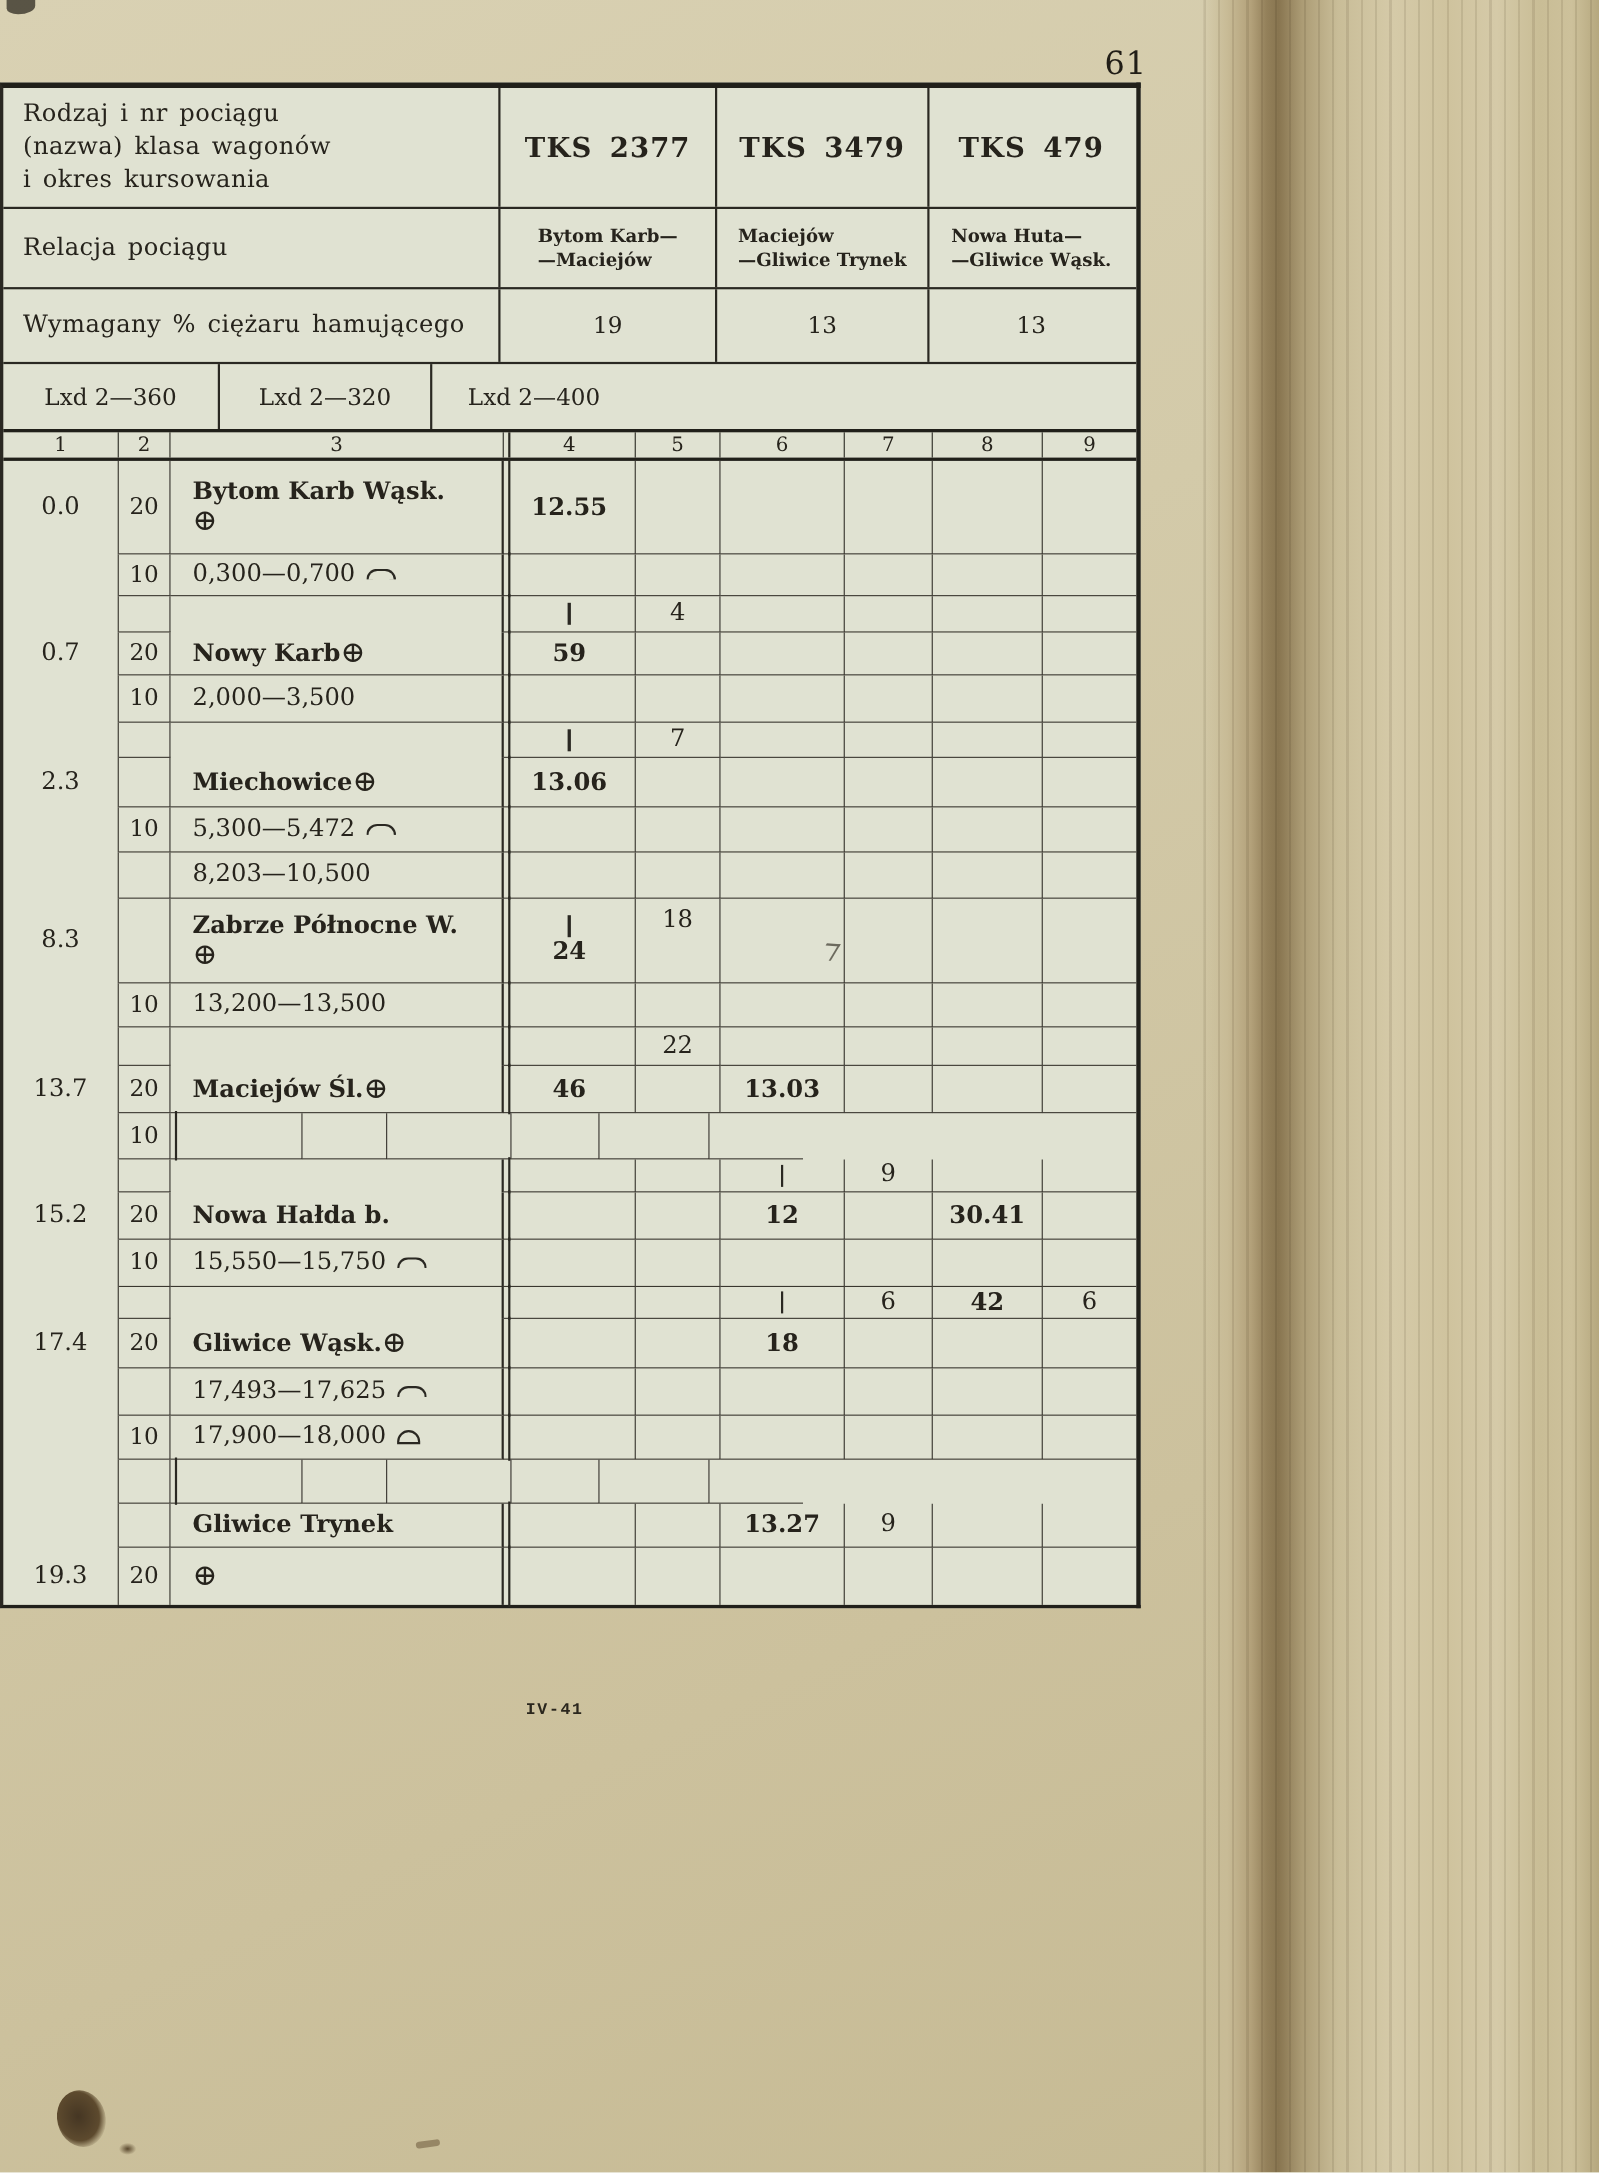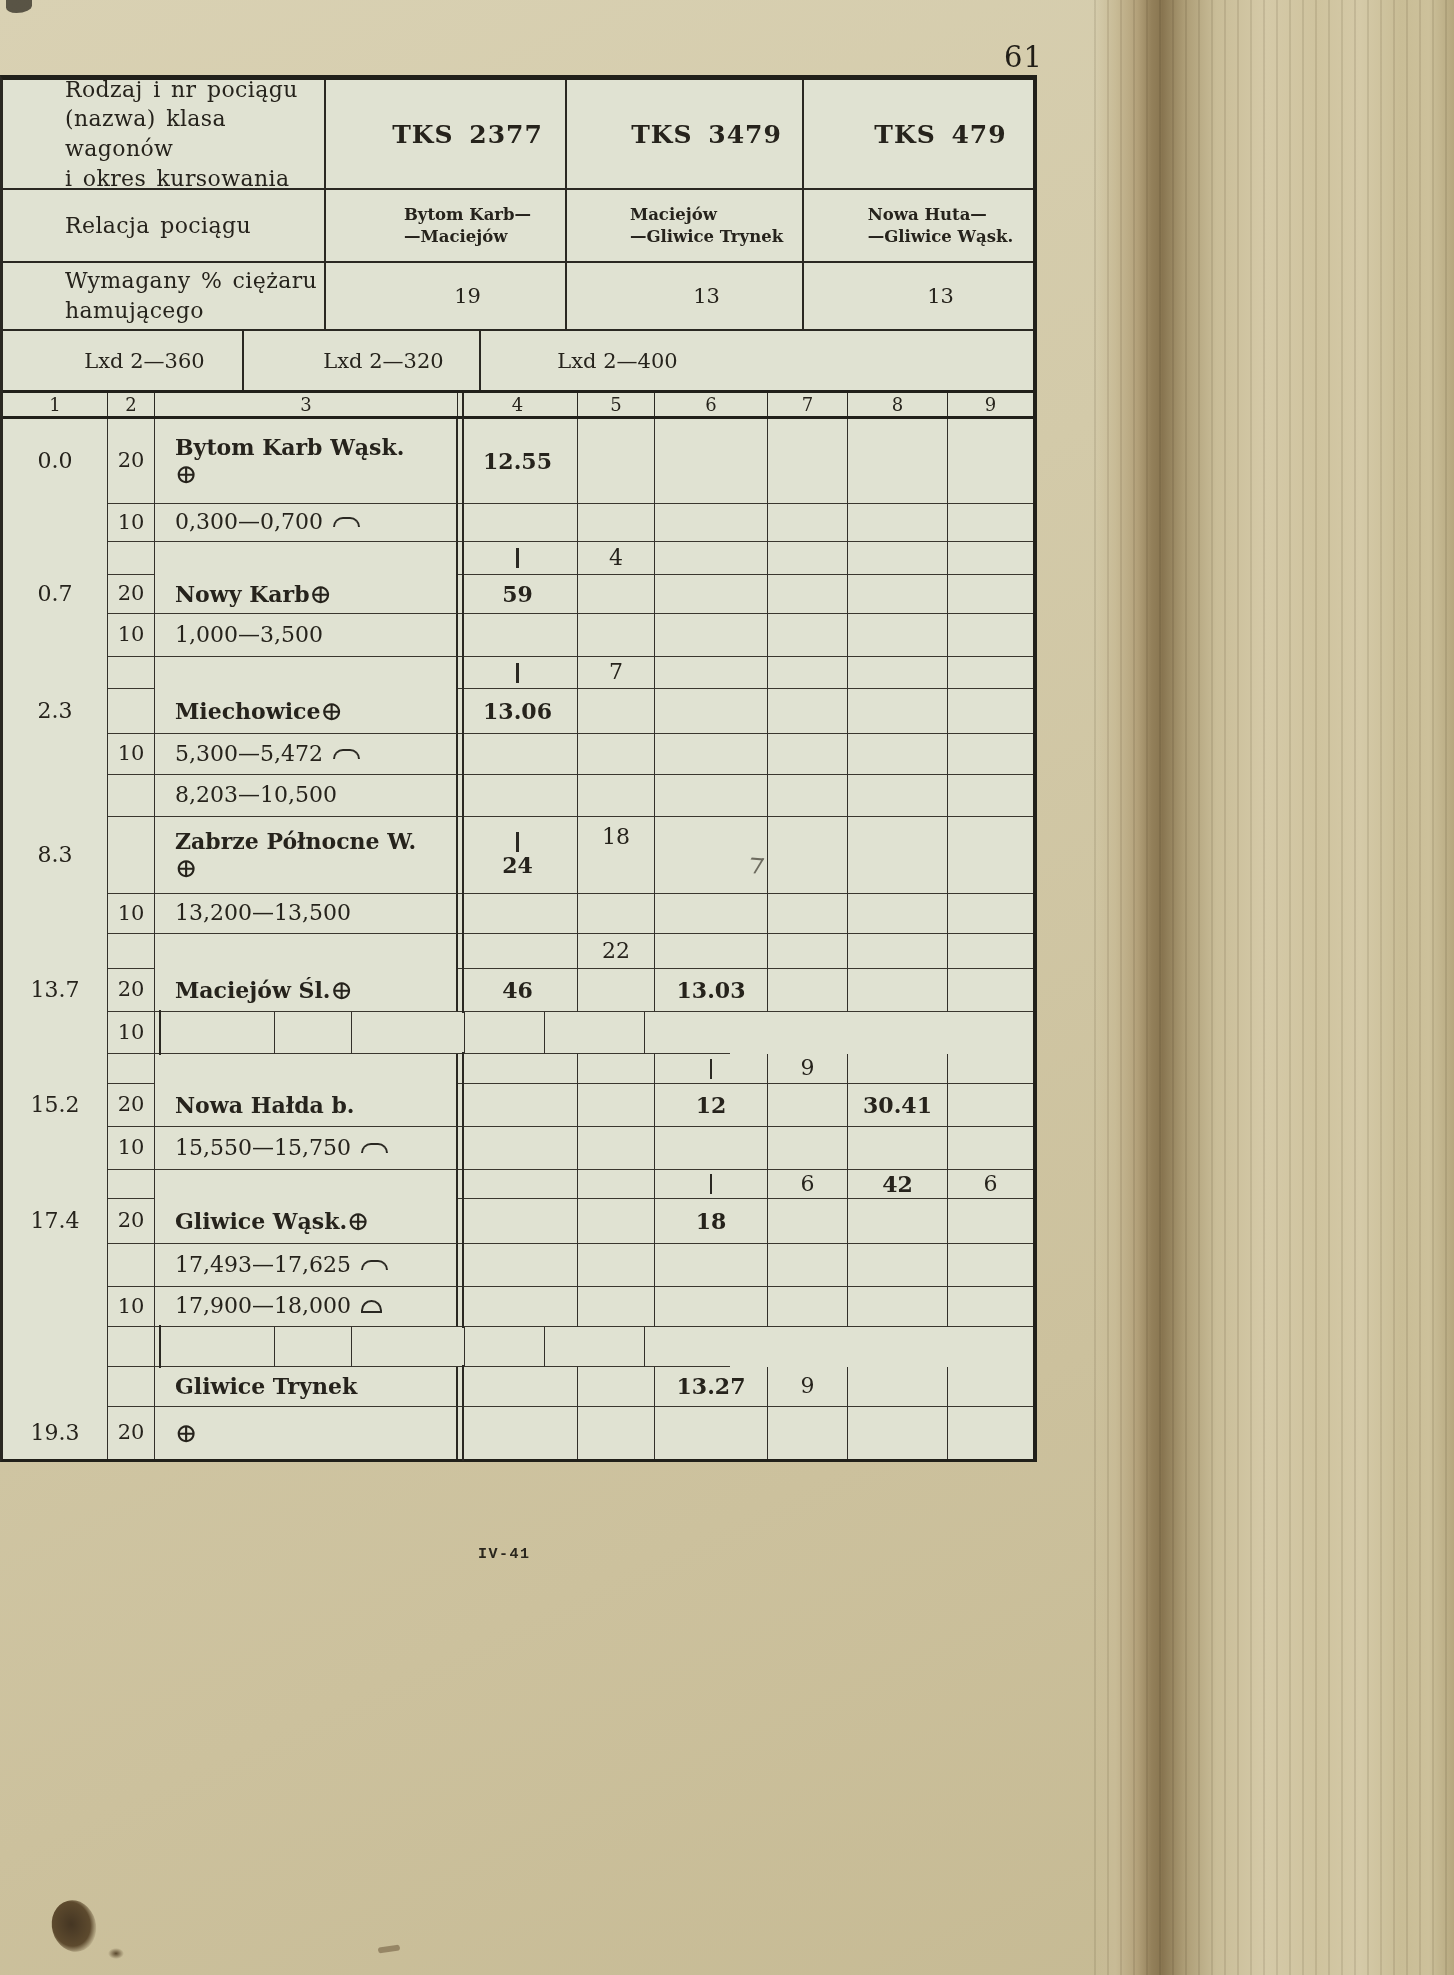--- a/index.html
+++ b/index.html
@@ -53,7 +53,7 @@
   }
   .hrow { display:flex; width:100%; border-bottom:2px solid #2a2822; }
   .hrow.thickb { border-bottom:3px solid #21201a; }
-  .hcell { display:flex; flex-direction:column; justify-content:center; position:relative;margin-left:44px; }
+  .hcell { display:flex; flex-direction:column; justify-content:center; position:relative; }
   .hlabel { width:452px; padding-left:18px; font-size:22px; letter-spacing:.4px; word-spacing:3px;
     white-space:pre-line; line-height:1.35; border-right:2px solid #2a2822; }
   .hcol { align-items:center; text-align:center; border-right:2px solid #2a2822; }

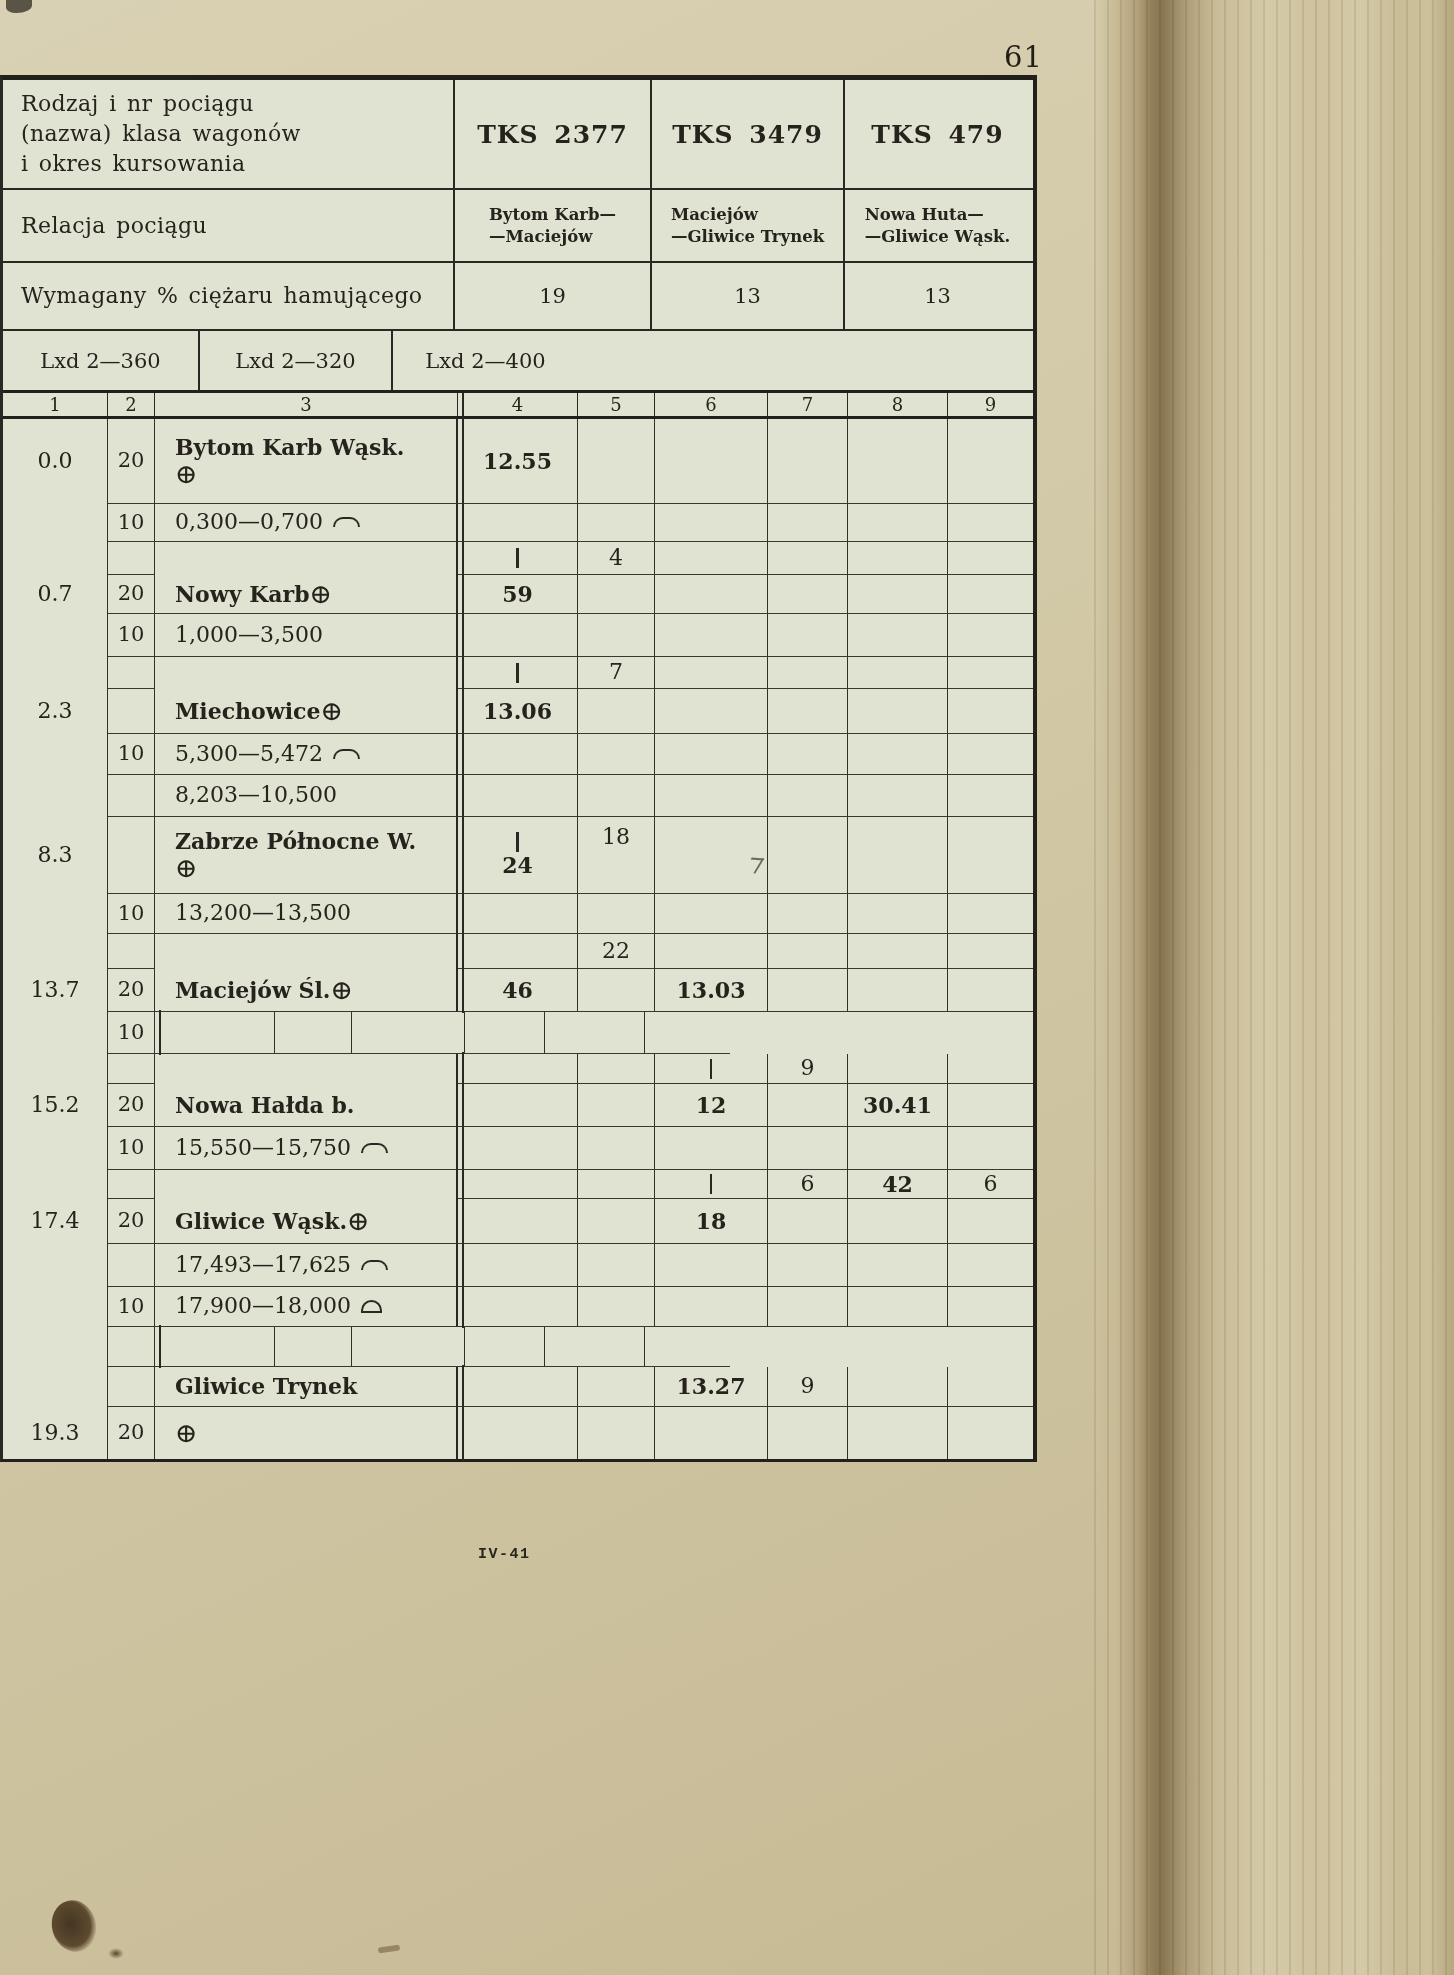--- a/index.html
+++ b/index.html
@@ -305,7 +305,7 @@
           </div>
           <div class="cell c3" style="width: 303px;">
             <div class="line">
-              <span>1,000—3,500</span>
+              <span>2,000—3,500</span>
             </div>
           </div>
           <div class="cell c4 bold" style="width: 120px;"></div>

